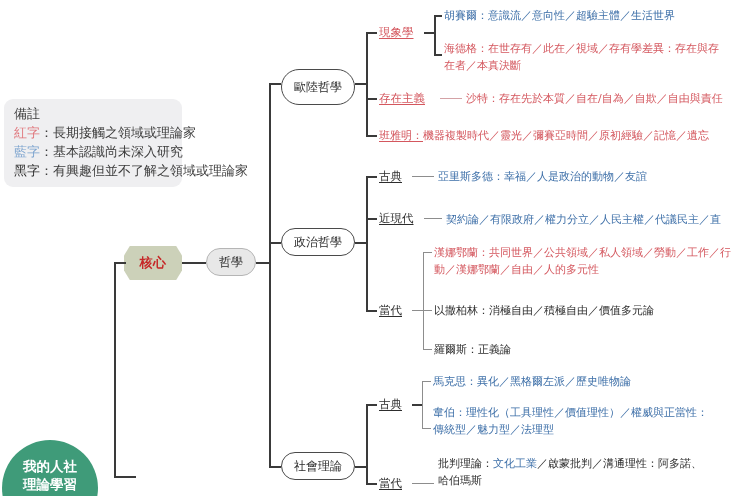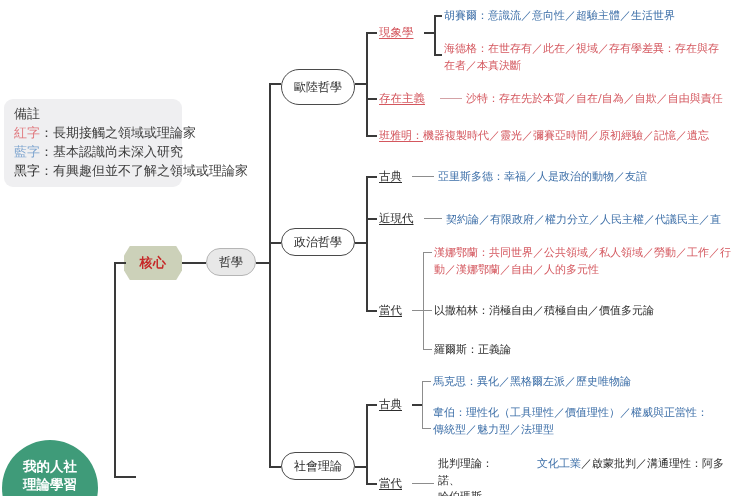--- a/index.html
+++ b/index.html
@@ -62,7 +62,7 @@
   .txt{position:absolute;font-size:11px;line-height:1.5;color:#2d2d2d;}
   .txt.blue{color:#3d6fa8;}
   .txt.red{color:#d4575e;}
-  .txt .blue{color:#3d6fa8;margin-left:44px;}
+  .txt .blue{color:#3d6fa8;}
   .txt .red{color:#d4575e;}
   .txt .blk{color:#2d2d2d;}
 </style>

